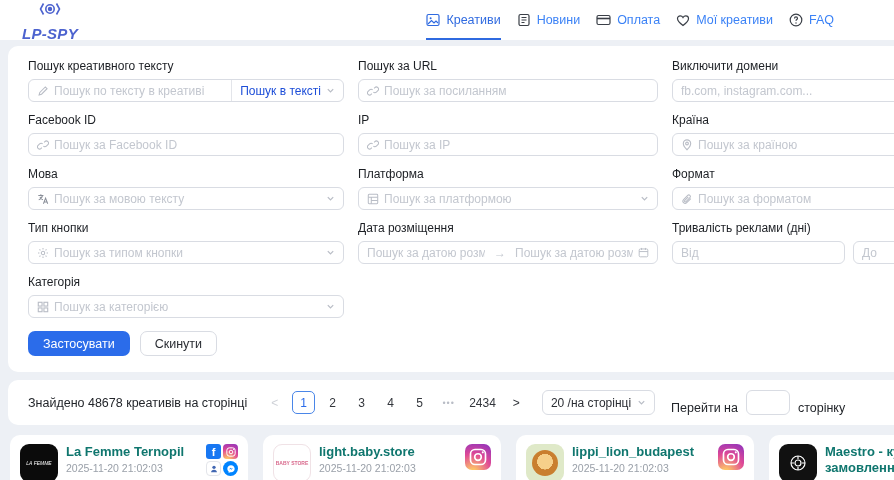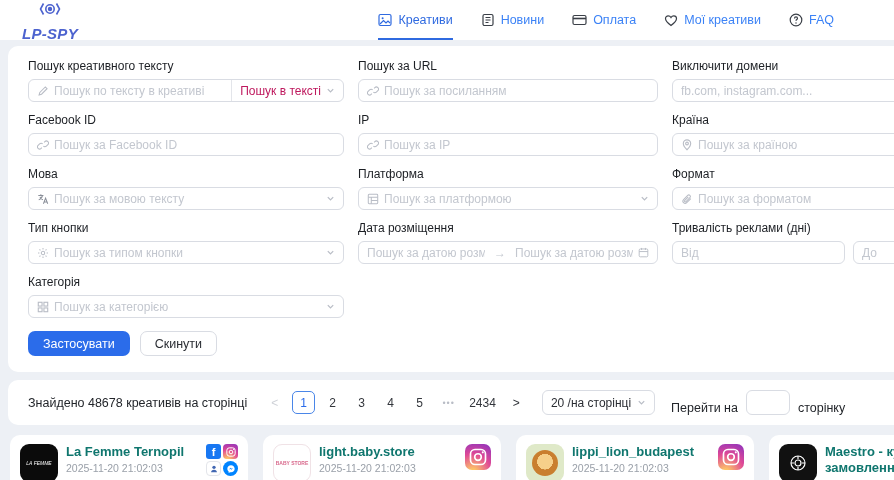--- a/index.html
+++ b/index.html
@@ -10,7 +10,7 @@
   
   .header { height:40px; background:#fff; display:flex; align-items:center; padding:0 16px 0 22px; width:894px; }
   .logo { display:flex; align-items:center; gap:6px; color:#4d63cf; font-weight:bold; font-style:italic; font-size:15px; letter-spacing:.3px;flex-direction:column; }
-  .nav { margin-left:auto; display:flex; align-items:center; gap:28px; height:100%; padding-right:44px; }
+  .nav { margin-left:auto; display:flex; align-items:center; gap:16px; height:100%; padding-right:44px; }
   .nav-item { display:flex; align-items:center; gap:6px; font-size:12.5px; color:#3b82f6; height:100%; cursor:pointer; border-bottom:2px solid transparent; padding-top:2px; }
   .nav-item.active { color:#2f6ae0; border-bottom-color:#2f6ae0; }
   .nav-item svg { display:block; }

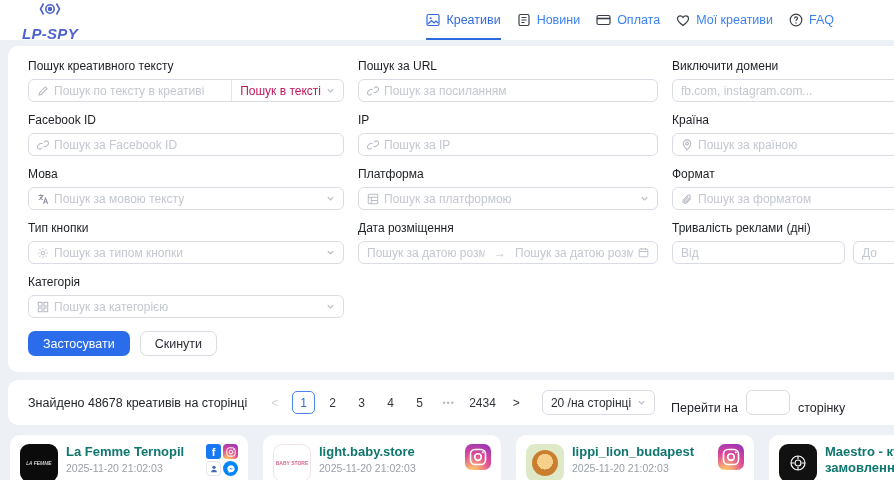--- a/index.html
+++ b/index.html
@@ -26,7 +26,7 @@
   .chev { flex:none; margin-left:auto; display:flex; }
   .group { padding:0; }
   .group .seg1 { flex:1; display:flex; align-items:center; gap:5px; padding:0 8px; height:100%; }
-  .addon { flex:none; display:flex; align-items:center; gap:5px; border-left:1px solid #e3e5ea; height:100%; padding:0 8px; font-size:12px; color:#be185d; }
+  .addon { flex:none; display:flex; align-items:center; gap:5px; border-left:1px solid #e3e5ea; height:100%; padding:0 8px; font-size:12px; color:#1d4ed8; }
   .range .arr { color:#c3c7cf; font-size:12px; padding:0 4px; }
   .two { display:flex; gap:8px; }
   .two .box { flex:1; }

